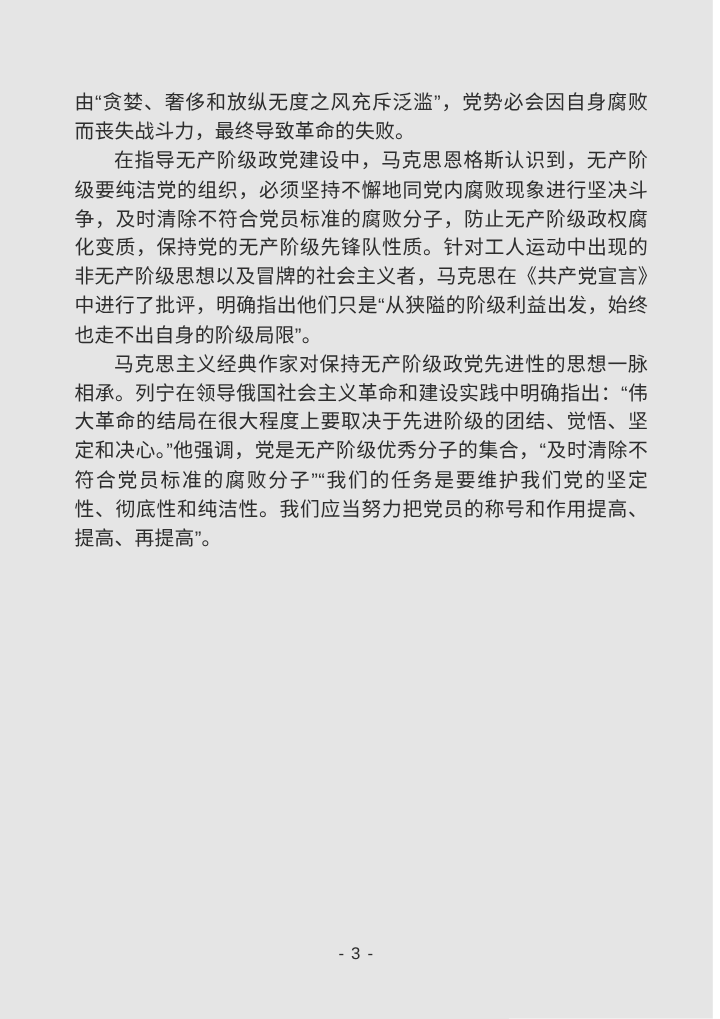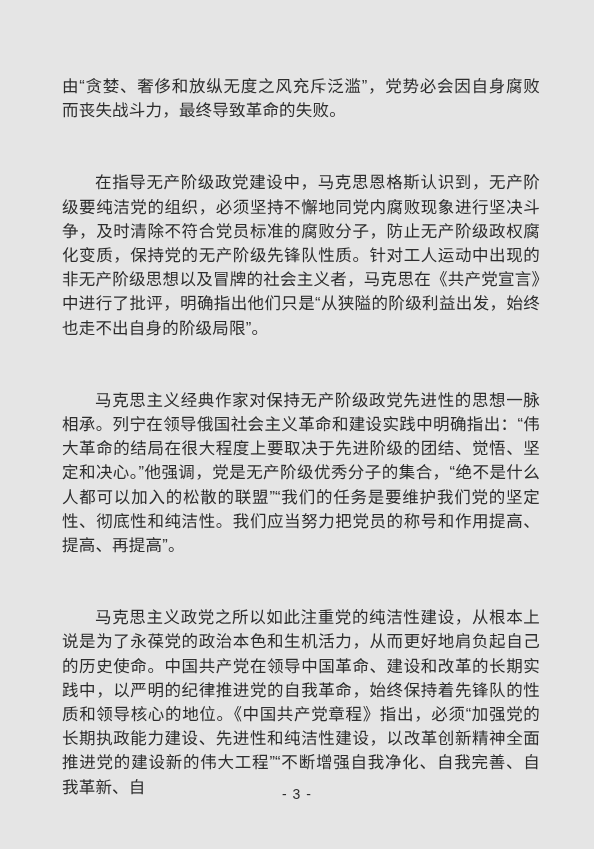--- a/index.html
+++ b/index.html
@@ -32,7 +32,6 @@
   }
   .text-block p.indent {
     text-indent: 2em;
-    margin-top: 48px;
   }
   .page-number {
     position: absolute;

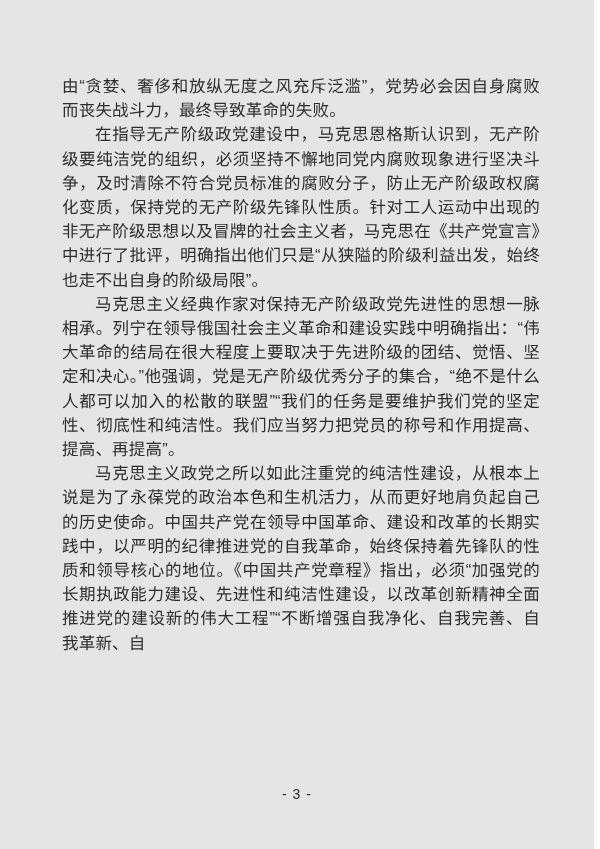--- a/index.html
+++ b/index.html
@@ -51,7 +51,7 @@
   <div class="text-block">
     <p>由“贪婪、奢侈和放纵无度之风充斥泛滥”，党势必会因自身腐败而丧失战斗力，最终导致革命的失败。</p>
     <p class="indent">在指导无产阶级政党建设中，马克思恩格斯认识到，无产阶级要纯洁党的组织，必须坚持不懈地同党内腐败现象进行坚决斗争，及时清除不符合党员标准的腐败分子，防止无产阶级政权腐化变质，保持党的无产阶级先锋队性质。针对工人运动中出现的非无产阶级思想以及冒牌的社会主义者，马克思在《共产党宣言》中进行了批评，明确指出他们只是“从狭隘的阶级利益出发，始终也走不出自身的阶级局限”。</p>
-    <p class="indent">马克思主义经典作家对保持无产阶级政党先进性的思想一脉相承。列宁在领导俄国社会主义革命和建设实践中明确指出：“伟大革命的结局在很大程度上要取决于先进阶级的团结、觉悟、坚定和决心。”他强调，党是无产阶级优秀分子的集合，“绝不是什么人都可以加入的松散的联盟”“我们的任务是要维护我们党的坚定性、彻底性和纯洁性。我们应当努力把党员的称号和作用提高、提高、再提高”。</p>
+    <p class="indent">马克思主义经典作家对保持无产阶级政党先进性的思想一脉相承。列宁在领导俄国社会主义革命和建设实践中明确指出：“伟大革命的结局在很大程度上要取决于先进阶级的团结、觉悟、坚定和决心。”他强调，党是无产阶级优秀分子的集合，“及时清除不符合党员标准的腐败分子”“我们的任务是要维护我们党的坚定性、彻底性和纯洁性。我们应当努力把党员的称号和作用提高、提高、再提高”。</p>
     <p class="indent">马克思主义政党之所以如此注重党的纯洁性建设，从根本上说是为了永葆党的政治本色和生机活力，从而更好地肩负起自己的历史使命。中国共产党在领导中国革命、建设和改革的长期实践中，以严明的纪律推进党的自我革命，始终保持着先锋队的性质和领导核心的地位。《中国共产党章程》指出，必须“加强党的长期执政能力建设、先进性和纯洁性建设，以改革创新精神全面推进党的建设新的伟大工程”“不断增强自我净化、自我完善、自我革新、自</p>
   </div>
   <div class="page-number">- 3 -</div>

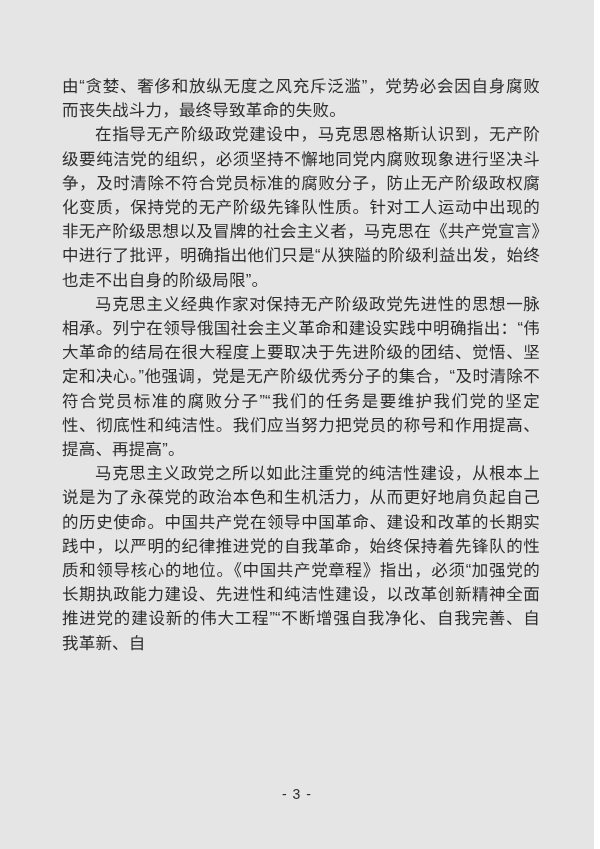--- a/index.html
+++ b/index.html
@@ -52,7 +52,6 @@
     <p>由“贪婪、奢侈和放纵无度之风充斥泛滥”，党势必会因自身腐败而丧失战斗力，最终导致革命的失败。</p>
     <p class="indent">在指导无产阶级政党建设中，马克思恩格斯认识到，无产阶级要纯洁党的组织，必须坚持不懈地同党内腐败现象进行坚决斗争，及时清除不符合党员标准的腐败分子，防止无产阶级政权腐化变质，保持党的无产阶级先锋队性质。针对工人运动中出现的非无产阶级思想以及冒牌的社会主义者，马克思在《共产党宣言》中进行了批评，明确指出他们只是“从狭隘的阶级利益出发，始终也走不出自身的阶级局限”。</p>
     <p class="indent">马克思主义经典作家对保持无产阶级政党先进性的思想一脉相承。列宁在领导俄国社会主义革命和建设实践中明确指出：“伟大革命的结局在很大程度上要取决于先进阶级的团结、觉悟、坚定和决心。”他强调，党是无产阶级优秀分子的集合，“及时清除不符合党员标准的腐败分子”“我们的任务是要维护我们党的坚定性、彻底性和纯洁性。我们应当努力把党员的称号和作用提高、提高、再提高”。</p>
-    <p class="indent">马克思主义政党之所以如此注重党的纯洁性建设，从根本上说是为了永葆党的政治本色和生机活力，从而更好地肩负起自己的历史使命。中国共产党在领导中国革命、建设和改革的长期实践中，以严明的纪律推进党的自我革命，始终保持着先锋队的性质和领导核心的地位。《中国共产党章程》指出，必须“加强党的长期执政能力建设、先进性和纯洁性建设，以改革创新精神全面推进党的建设新的伟大工程”“不断增强自我净化、自我完善、自我革新、自</p>
   </div>
   <div class="page-number">- 3 -</div>
 </div>

